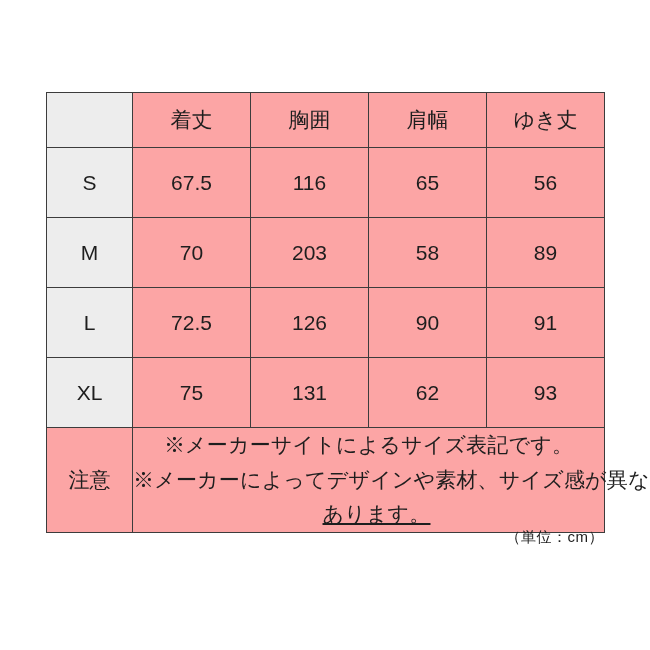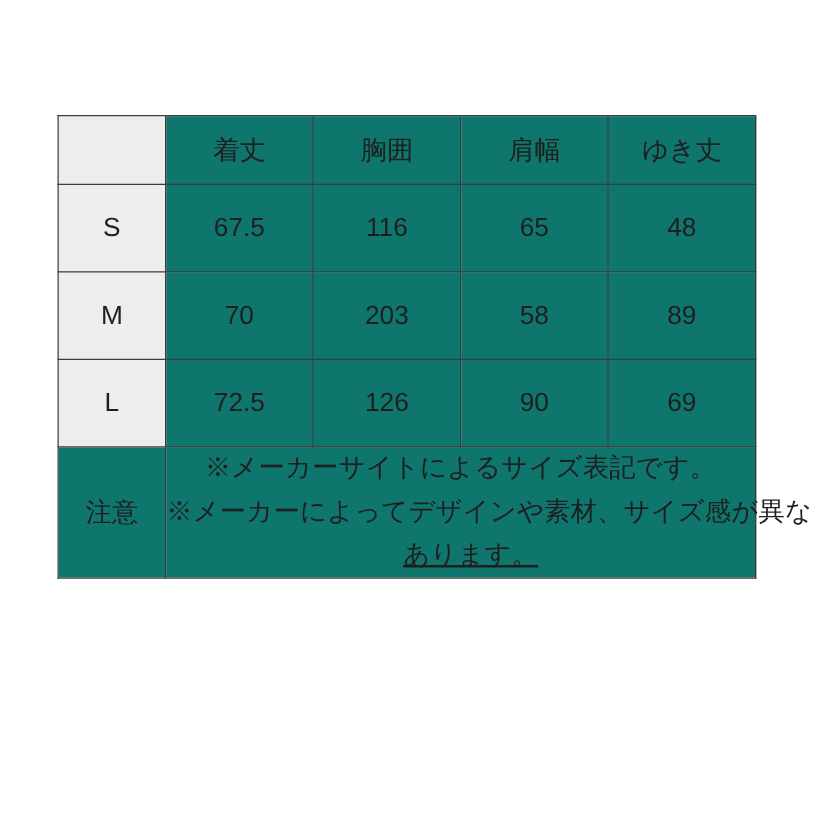--- a/index.html
+++ b/index.html
@@ -40,7 +40,7 @@
     font-size: 21px;
     color: #1e1e1e;
     padding: 0;
-    background: #0f766e;
+    background: #fca5a5;
   }
   .col-size { width: 86px; }
   .col-data { width: 118px; }

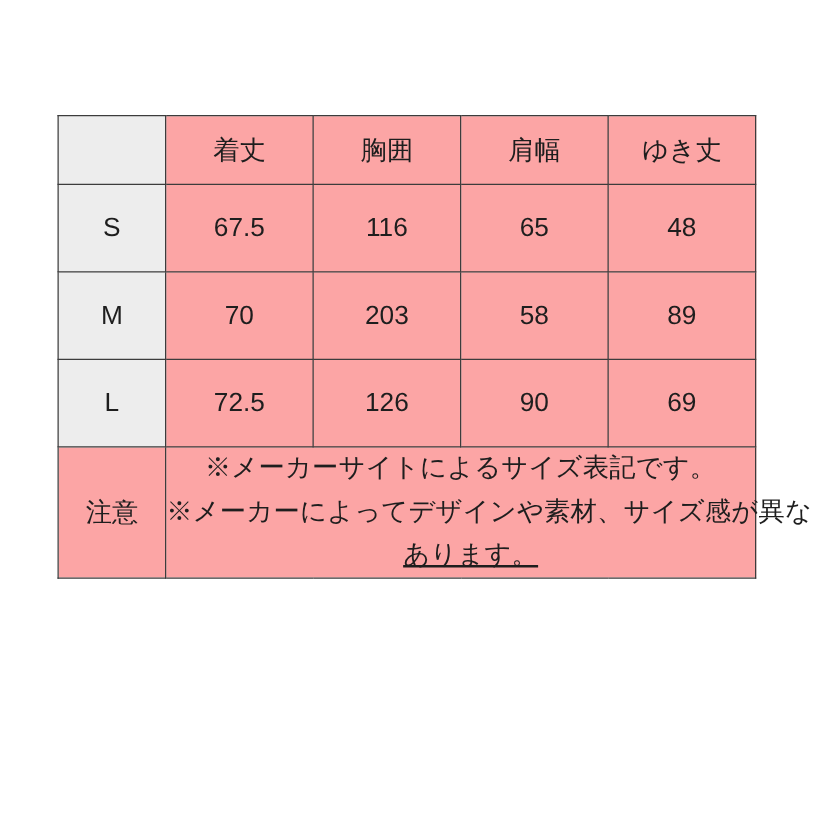--- a/index.html
+++ b/index.html
@@ -116,7 +116,7 @@
           <td>67.5</td>
           <td>116</td>
           <td>65</td>
-          <td>48</td>
+          <td>56</td>
         </tr>
         <tr>
           <td class="size-label">M</td>

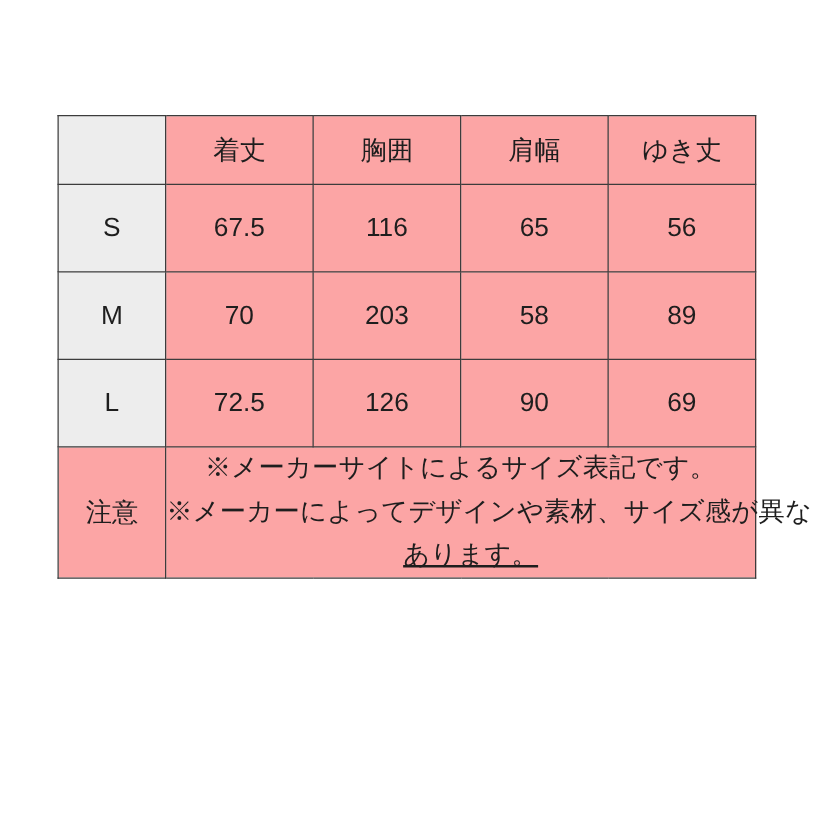--- a/index.html
+++ b/index.html
@@ -130,7 +130,7 @@
           <td>72.5</td>
           <td>126</td>
           <td>90</td>
-          <td>69</td>
+          <td>91</td>
         </tr>
         <tr>
           <td class="note-label">注意</td>

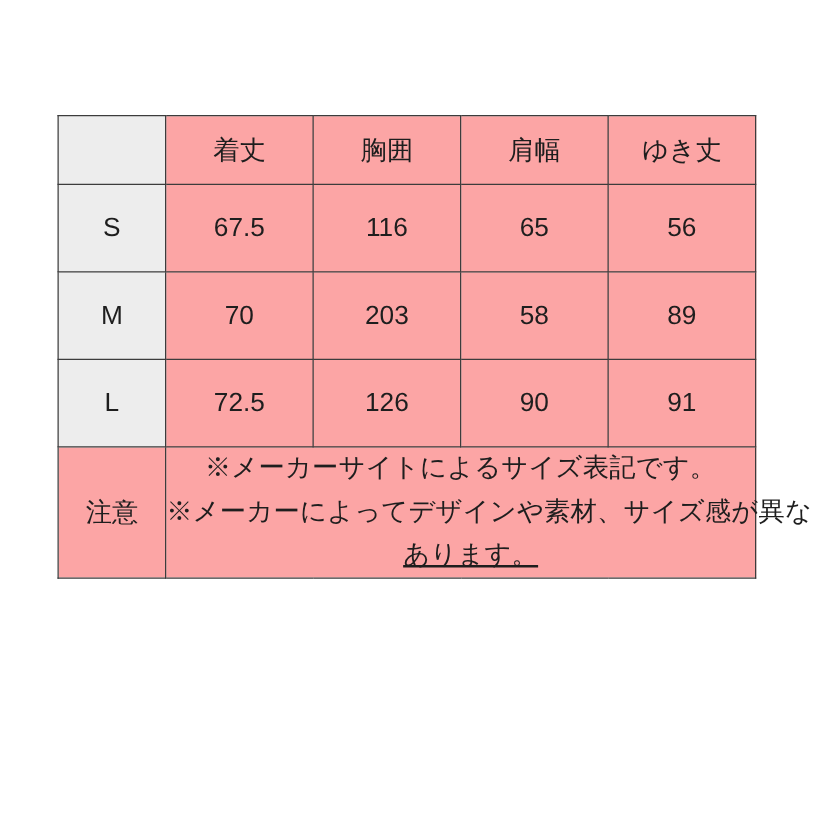--- a/index.html
+++ b/index.html
@@ -133,6 +133,13 @@
           <td>91</td>
         </tr>
         <tr>
+          <td class="size-label">XL</td>
+          <td>75</td>
+          <td>131</td>
+          <td>62</td>
+          <td>93</td>
+        </tr>
+        <tr>
           <td class="note-label">注意</td>
           <td class="note-body" colspan="4">
             <span class="note-line">※メーカーサイトによるサイズ表記です。</span>

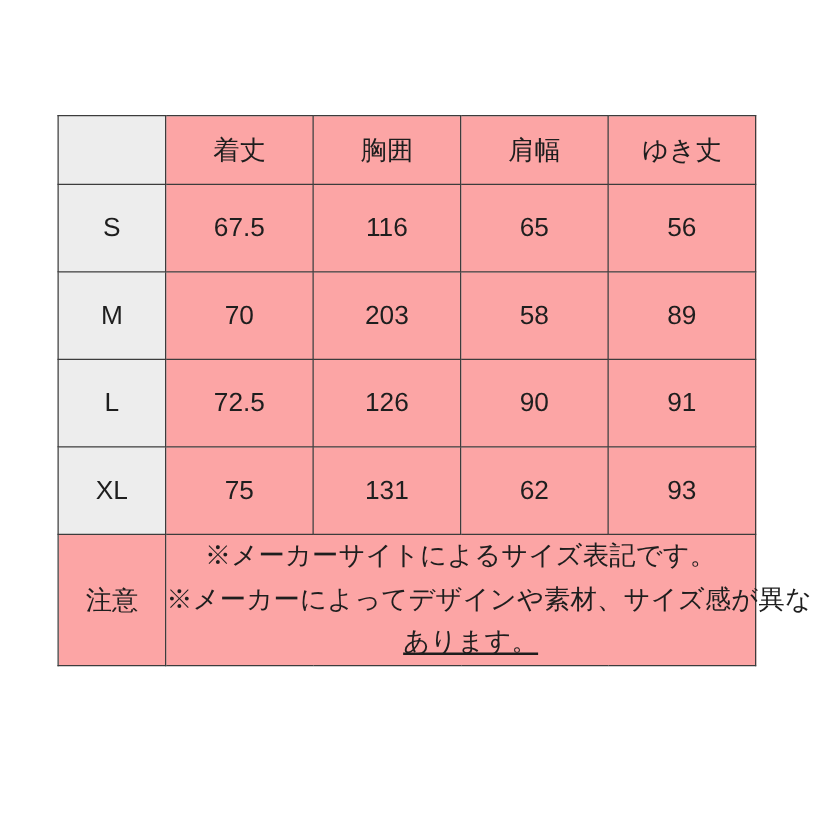--- a/index.html
+++ b/index.html
@@ -151,6 +151,7 @@
     </table>
   </div>
 
+  <div class="unit">（単位：cm）</div>
 
 </div>
 

